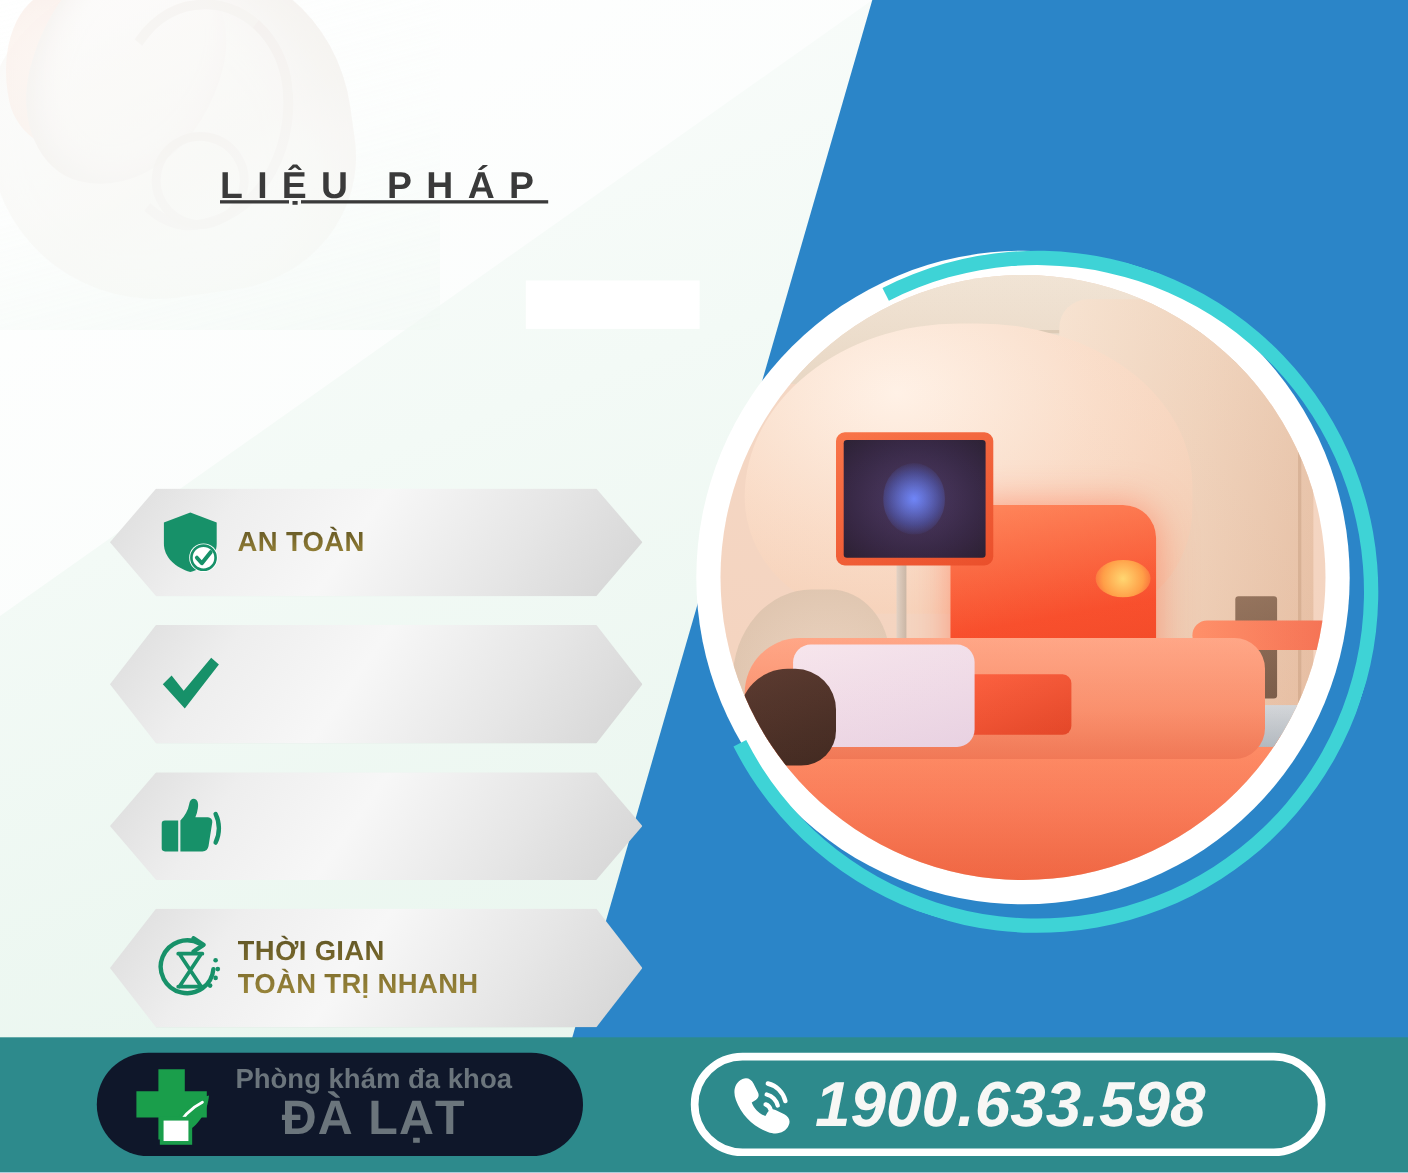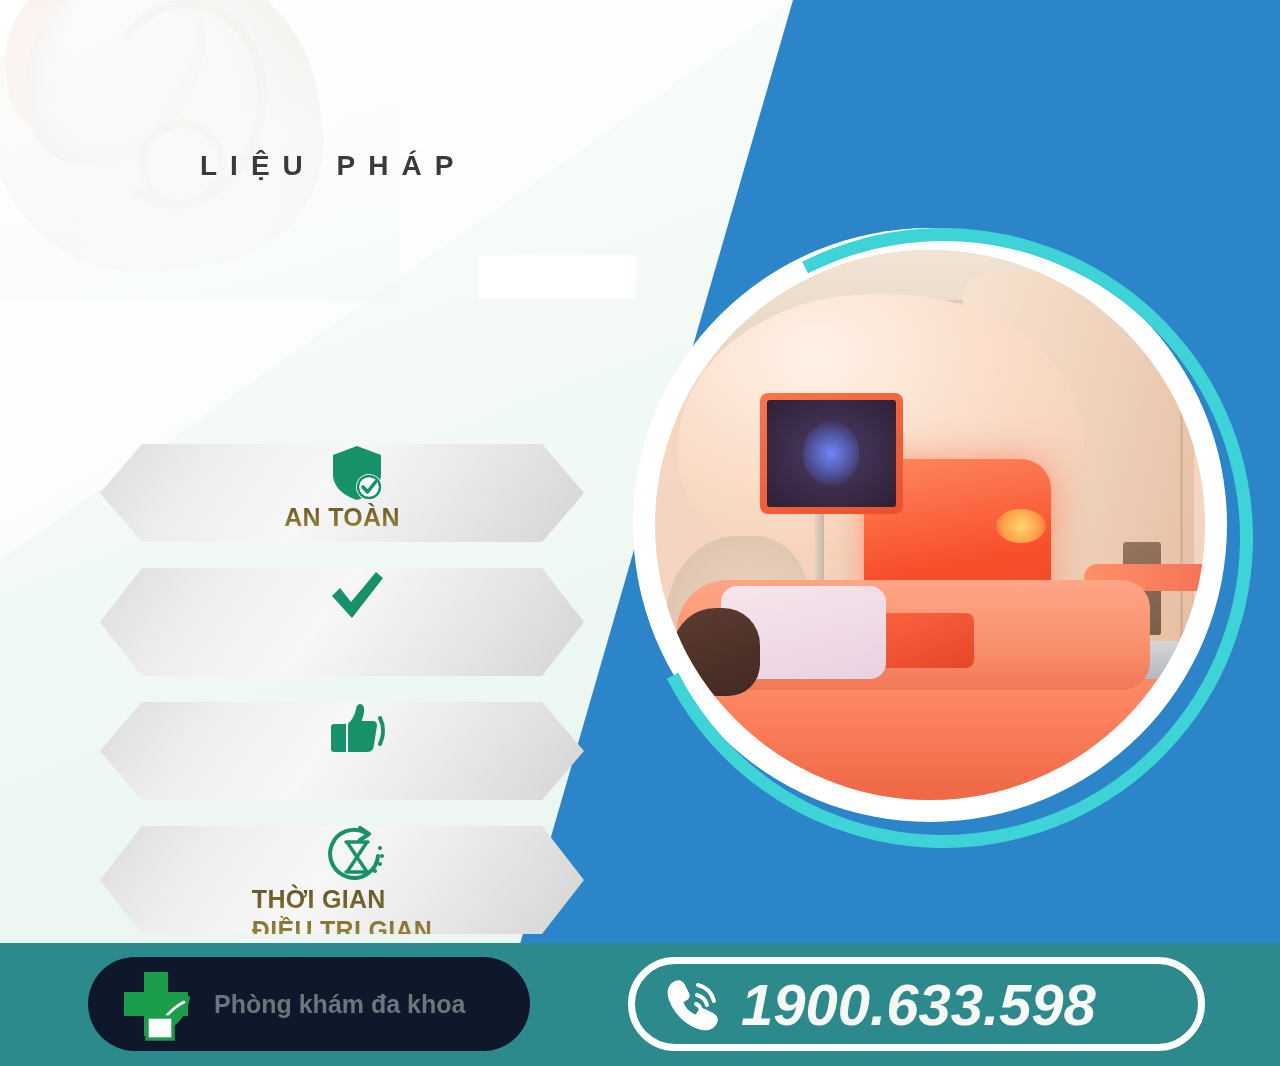--- a/index.html
+++ b/index.html
@@ -73,8 +73,9 @@
   
   .kicker{
     position:absolute;left:200px;top:150px;
-    font-size:28px;font-weight:bold;letter-spacing:13px;color:#3a3a3a;
+    font-size:34px;font-weight:bold;letter-spacing:13px;color:#3a3a3a;
     white-space:nowrap;
+    text-decoration:underline;
   }
   .brand{
     position:absolute;left:40px;top:186px;

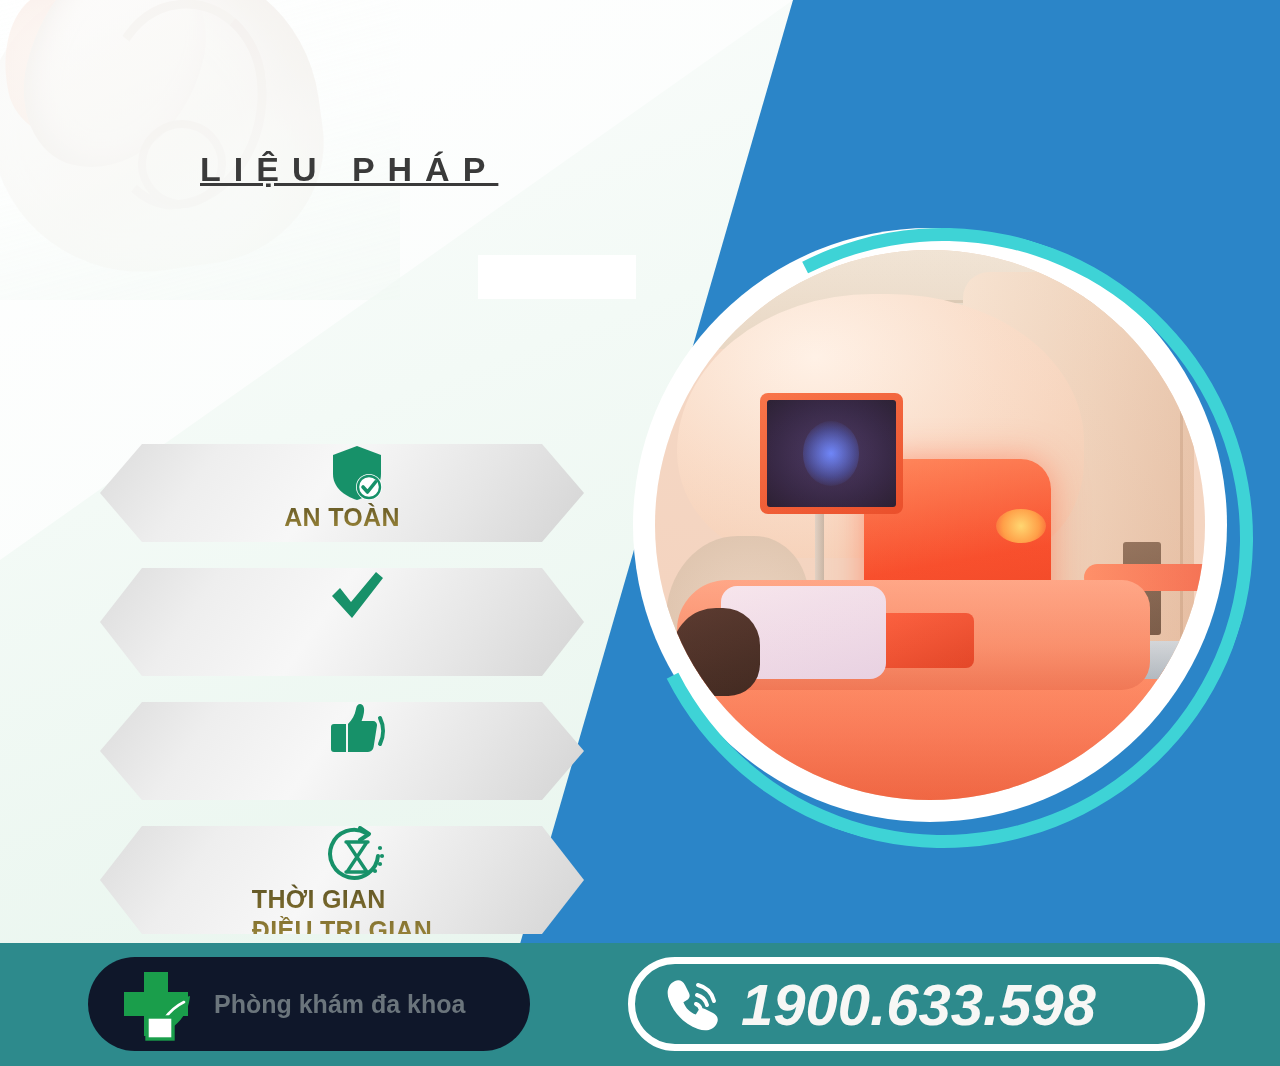--- a/index.html
+++ b/index.html
@@ -96,7 +96,6 @@
     background:linear-gradient(125deg,#dcdcdc 0%,#eeeeee 22%,#f7f7f7 46%,#e6e6e6 74%,#d4d4d4 100%);
     clip-path:polygon(42px 0, 442px 0, 484px 50%, 442px 100%, 42px 100%, 0 50%);
     filter:drop-shadow(2px 4px 3px rgba(120,130,125,.30));
-    flex-direction:column;
   }
   .badge.h1{height:98px;}
   .badge.h2{height:108px;}

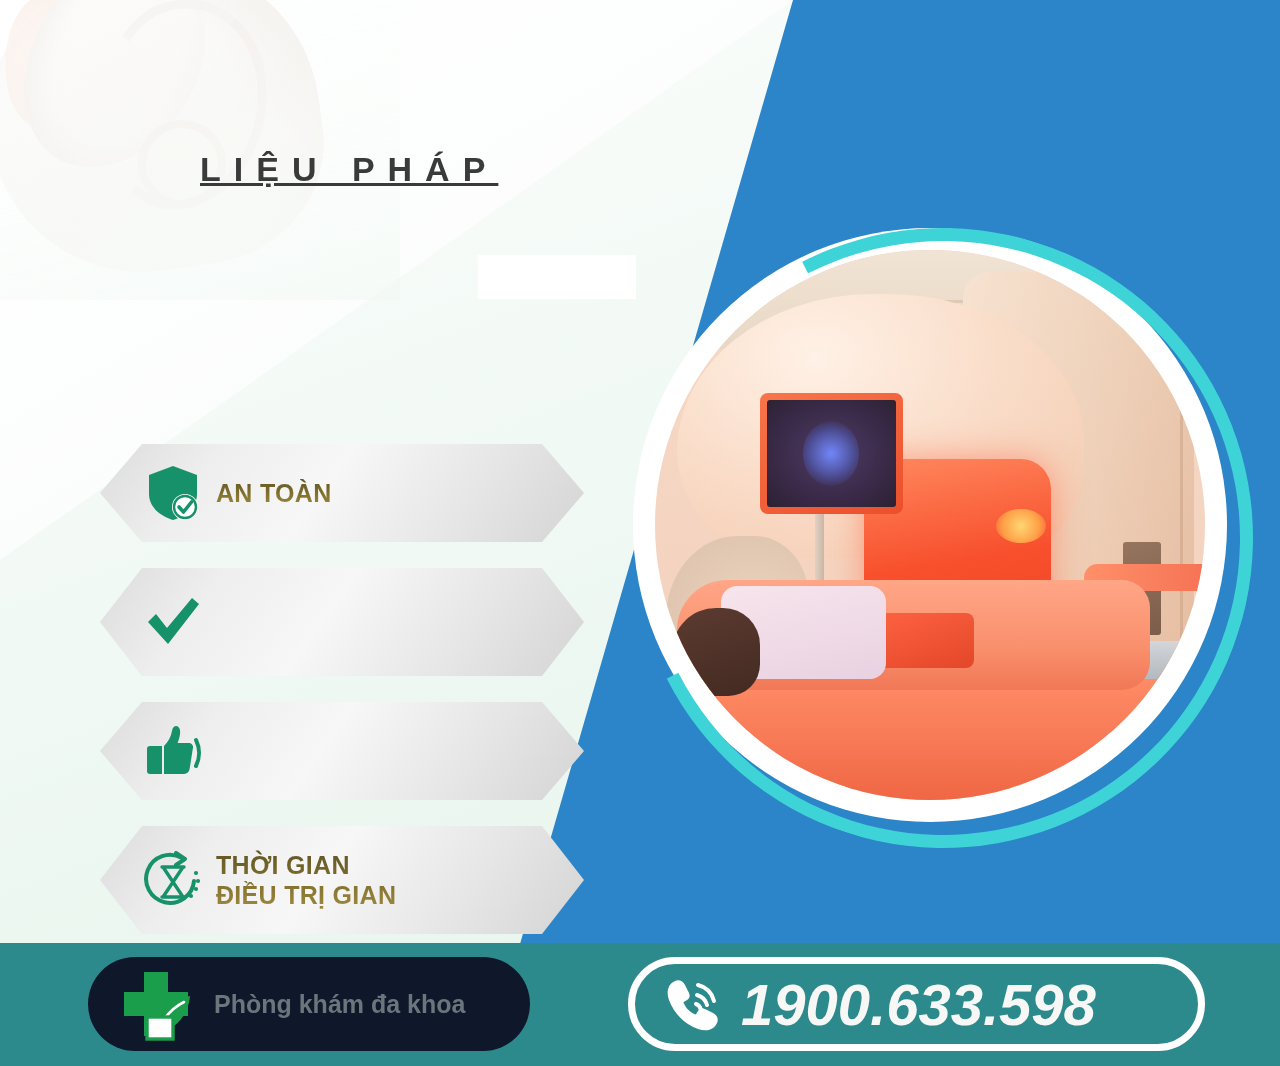--- a/index.html
+++ b/index.html
@@ -344,7 +344,7 @@
         </svg>
       </div>
       <div class="badge-label">THỜI GIAN
-ĐIỀU TRỊ GIAN</div>
+TOÀN TRỊ NHANH</div>
     </div>
 
   </div>

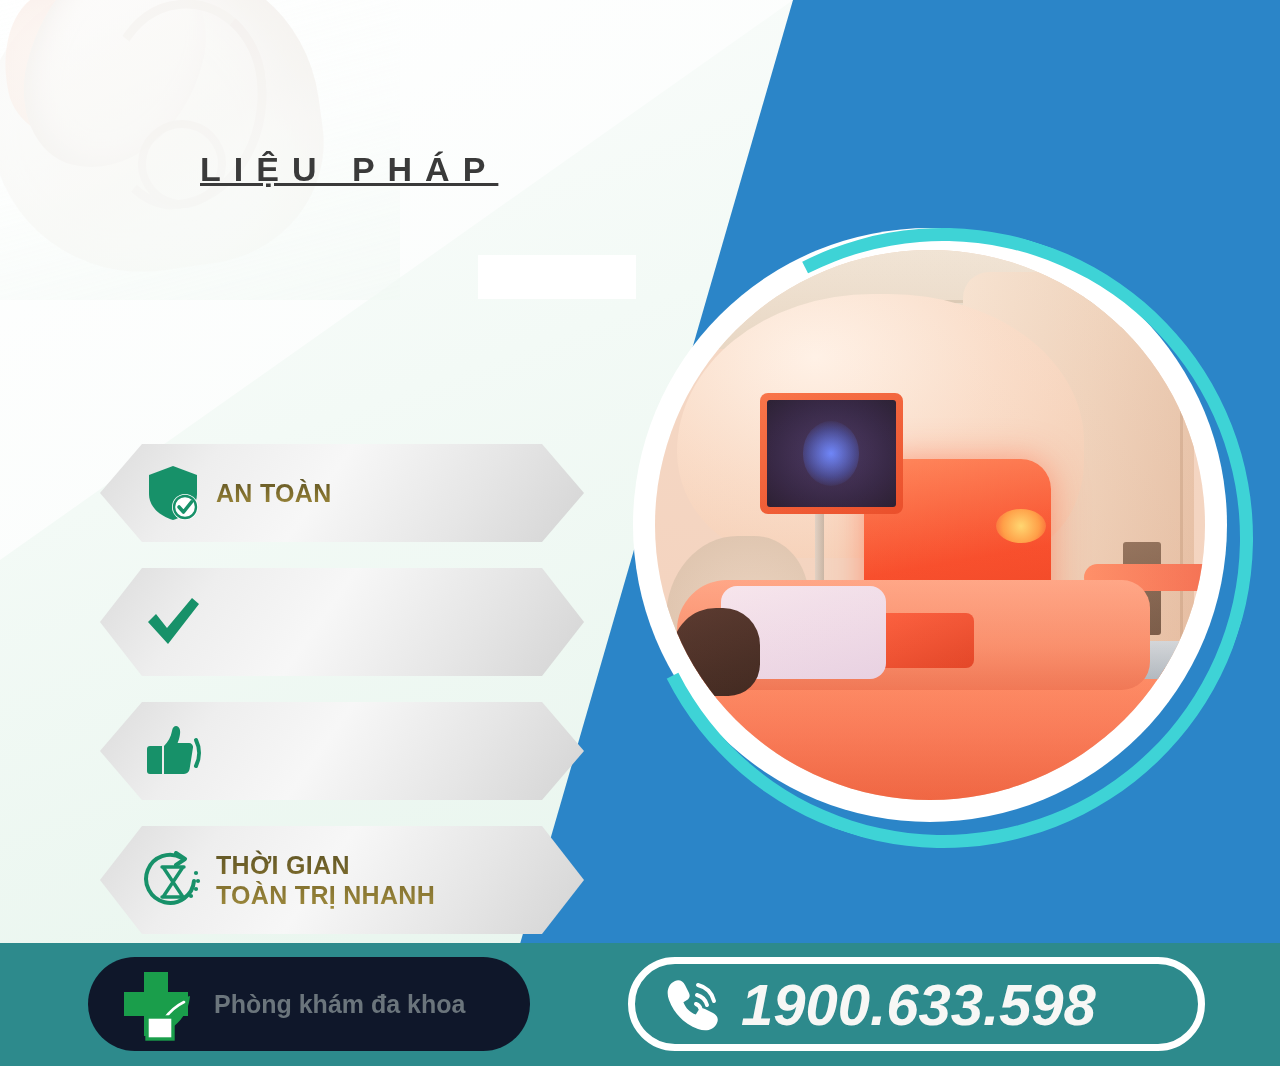--- a/index.html
+++ b/index.html
@@ -362,6 +362,7 @@
       </div>
       <div class="clinic-text">
         <div class="clinic-sub">Phòng khám đa khoa</div>
+        <div class="clinic-name">ĐÀ LẠT</div>
       </div>
     </div>
 

